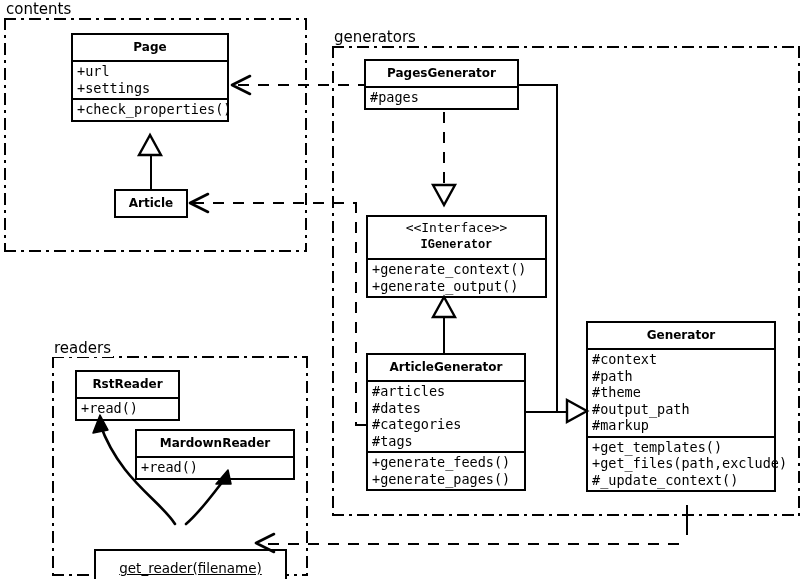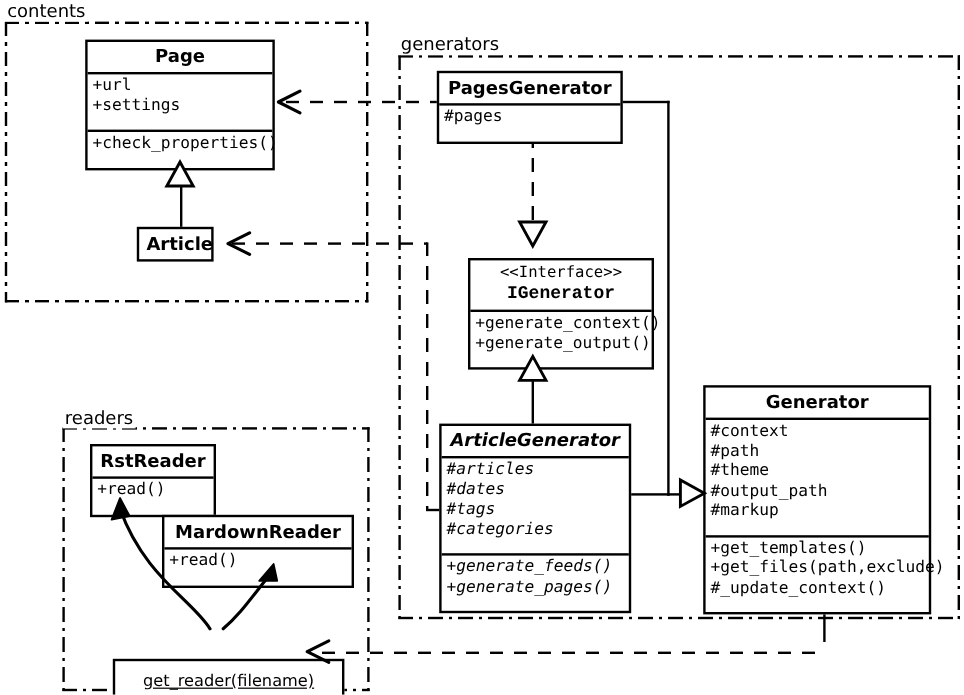--- a/index.html
+++ b/index.html
@@ -67,7 +67,7 @@
   .cls-name {
     text-align: center;
     font-weight: bold;
-    font-size: 15px;
+    font-size: 12px;
     font-family: "DejaVu Sans", sans-serif;
     padding: 3px 6px 4px 6px;
     line-height: 18px;

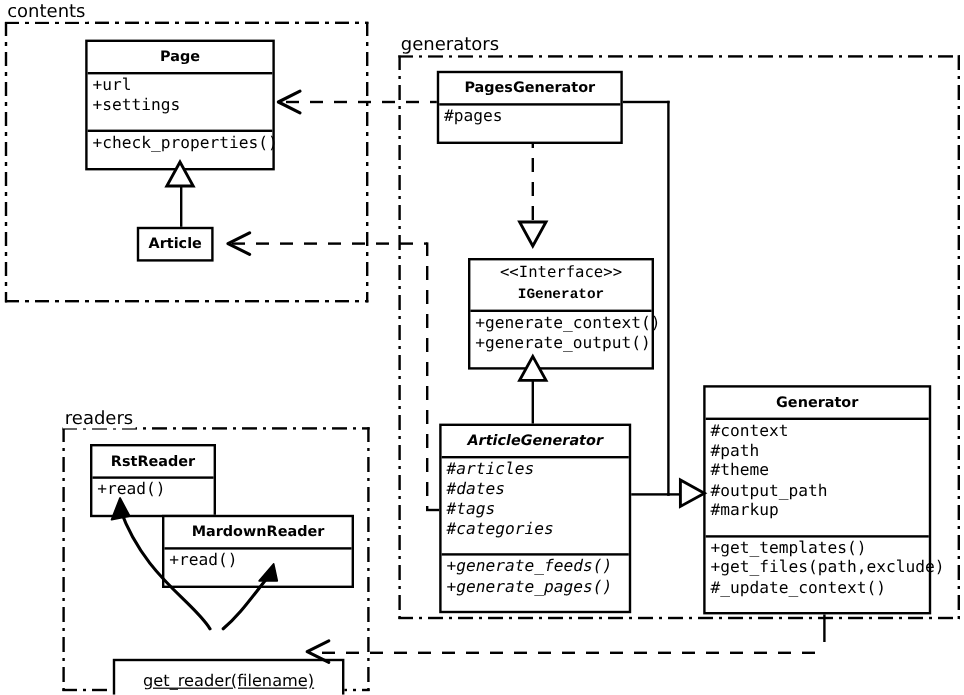--- a/index.html
+++ b/index.html
@@ -83,7 +83,7 @@
   }
   .cls-sec {
     border-top: 2px solid #000;
-    padding: 1px 4px 12px 4px;
+    padding: 1px 4px 2px 4px;
   }
   .cls-sec div {
     font-size: 13.5px;

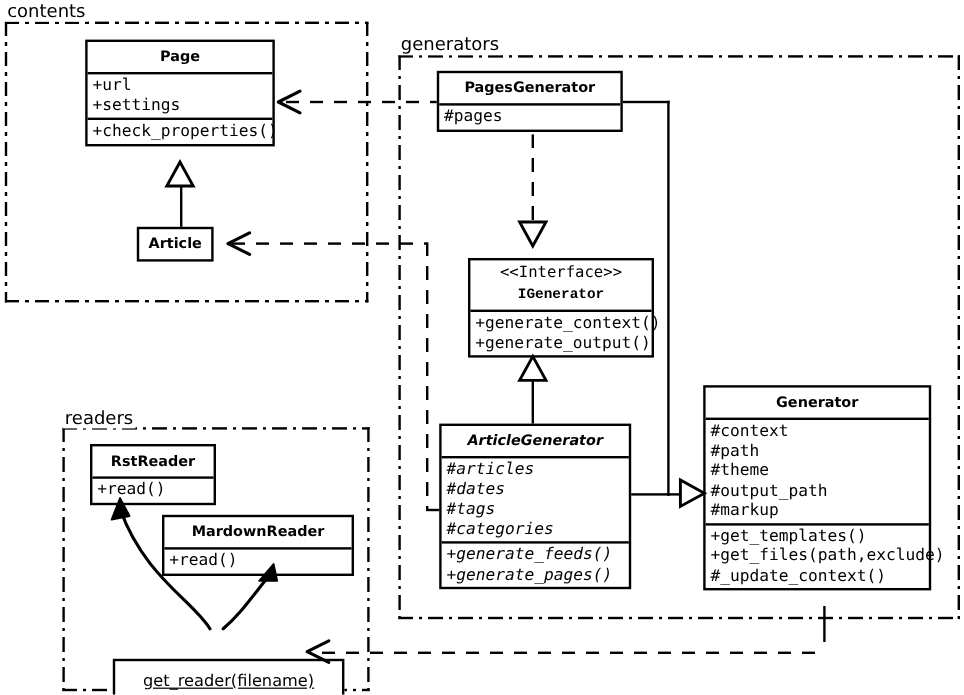--- a/index.html
+++ b/index.html
@@ -242,7 +242,7 @@
     </div>
   </div>
 
-  <div class="cls" style="left:114px; top:189px; width:64px;">
+  <div class="cls" style="left:114px; top:189px; width:74px;">
     <div class="cls-name">Article</div>
   </div>
 

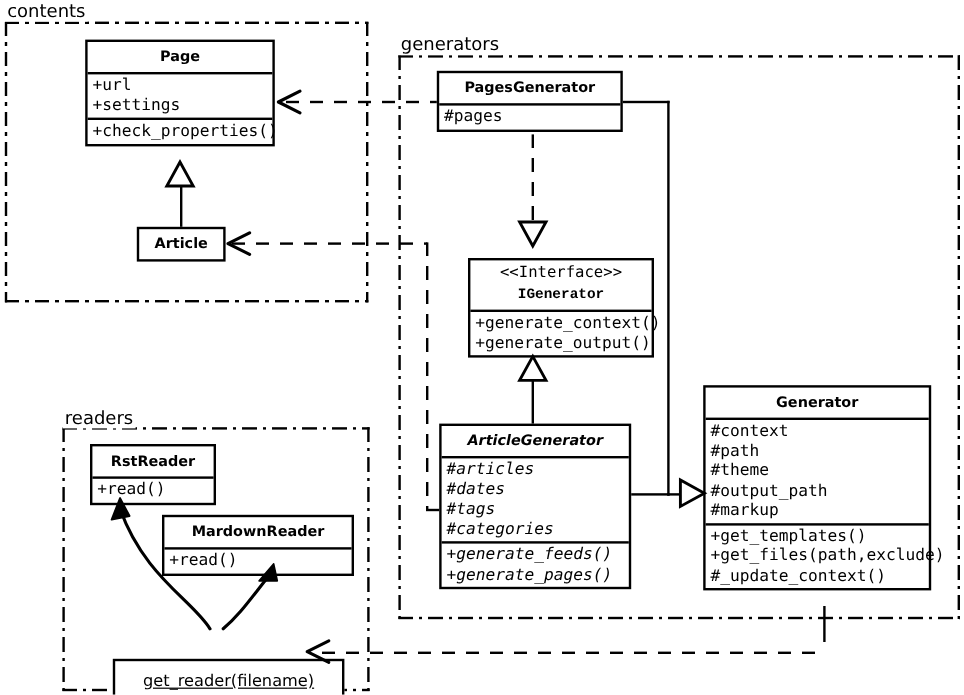--- a/index.html
+++ b/index.html
@@ -253,7 +253,7 @@
     </div>
   </div>
 
-  <div class="cls" style="left:366px; top:215px; width:155px;margin-left:24px;">
+  <div class="cls" style="left:366px; top:215px; width:181px;">
     <div class="cls-stereo">&lt;&lt;Interface&gt;&gt;</div>
     <div class="cls-name" style="padding-top:0;font-family:Liberation Mono, monospace;">IGenerator</div>
     <div class="cls-sec">

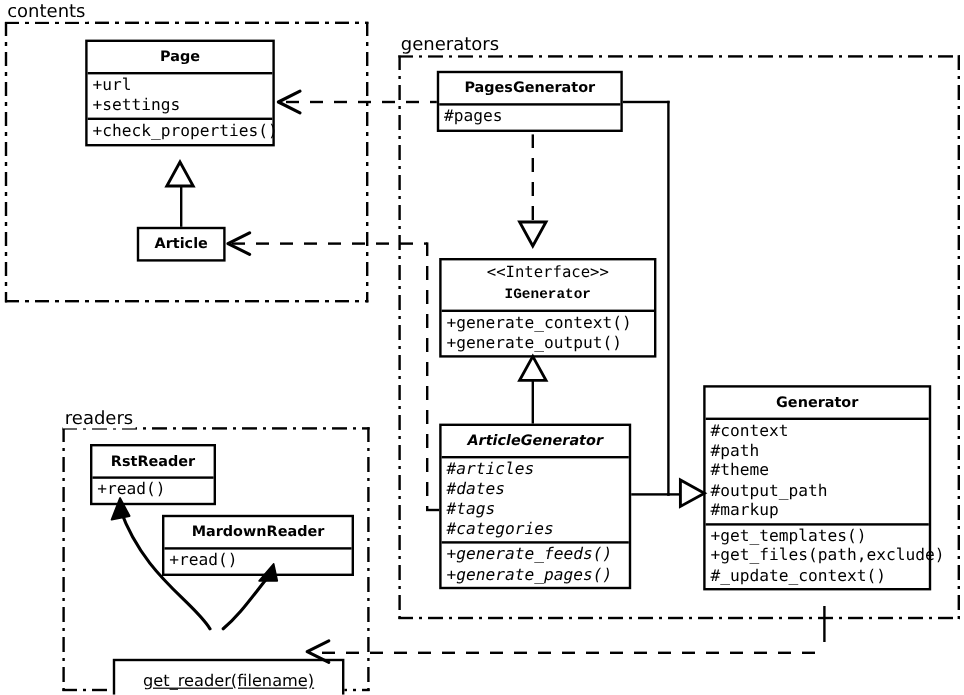--- a/index.html
+++ b/index.html
@@ -262,7 +262,7 @@
     </div>
   </div>
 
-  <div class="cls" style="left:366px; top:353px; width:160px;font-style:italic;">
+  <div class="cls" style="left:366px; top:353px; width:160px;">
     <div class="cls-name">ArticleGenerator</div>
     <div class="cls-sec">
       <div>#articles</div>

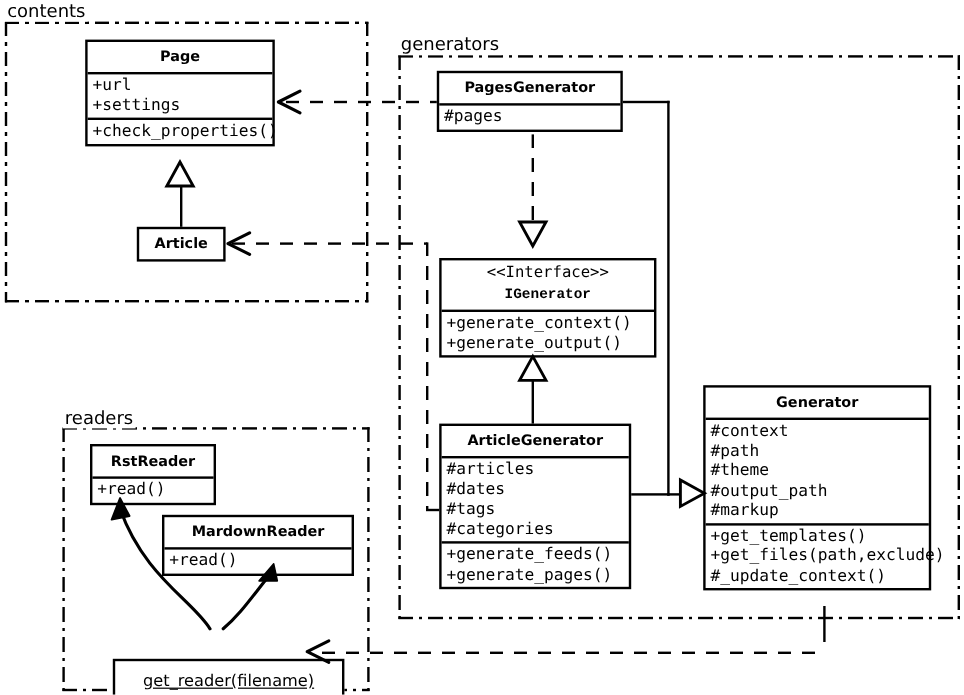--- a/index.html
+++ b/index.html
@@ -267,8 +267,8 @@
     <div class="cls-sec">
       <div>#articles</div>
       <div>#dates</div>
+      <div>#categories</div>
       <div>#tags</div>
-      <div>#categories</div>
     </div>
     <div class="cls-sec">
       <div>+generate_feeds()</div>

